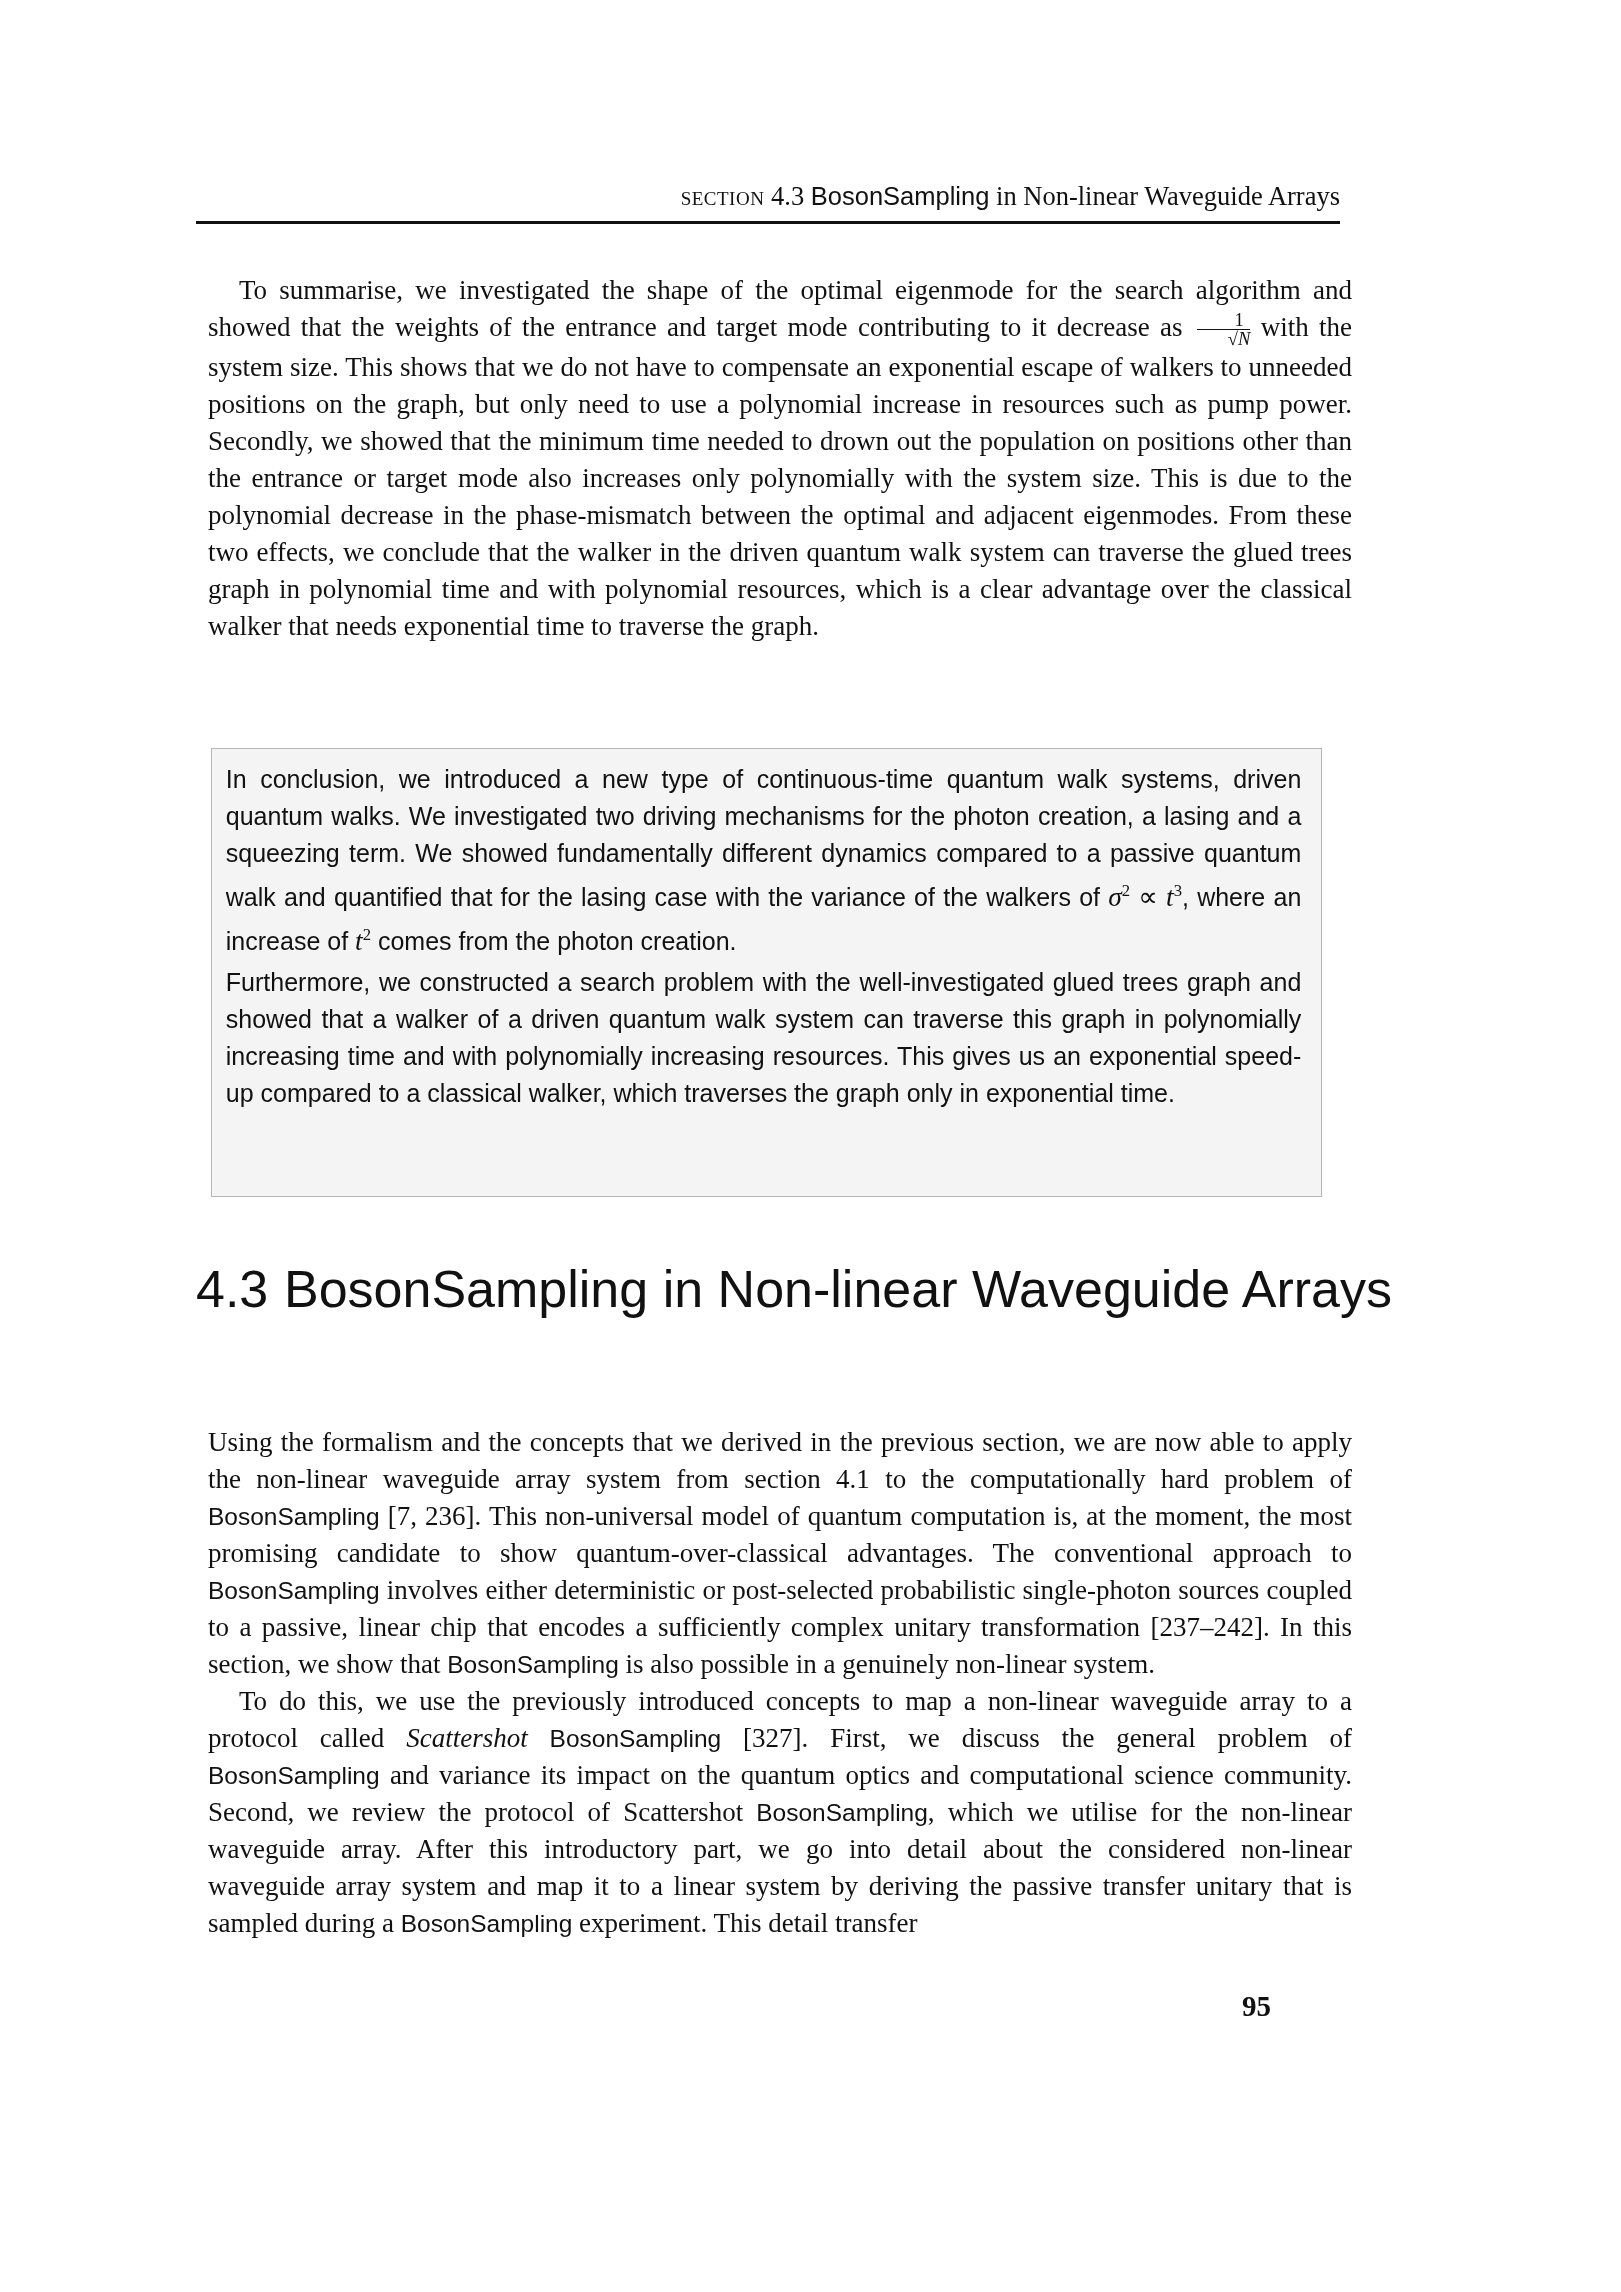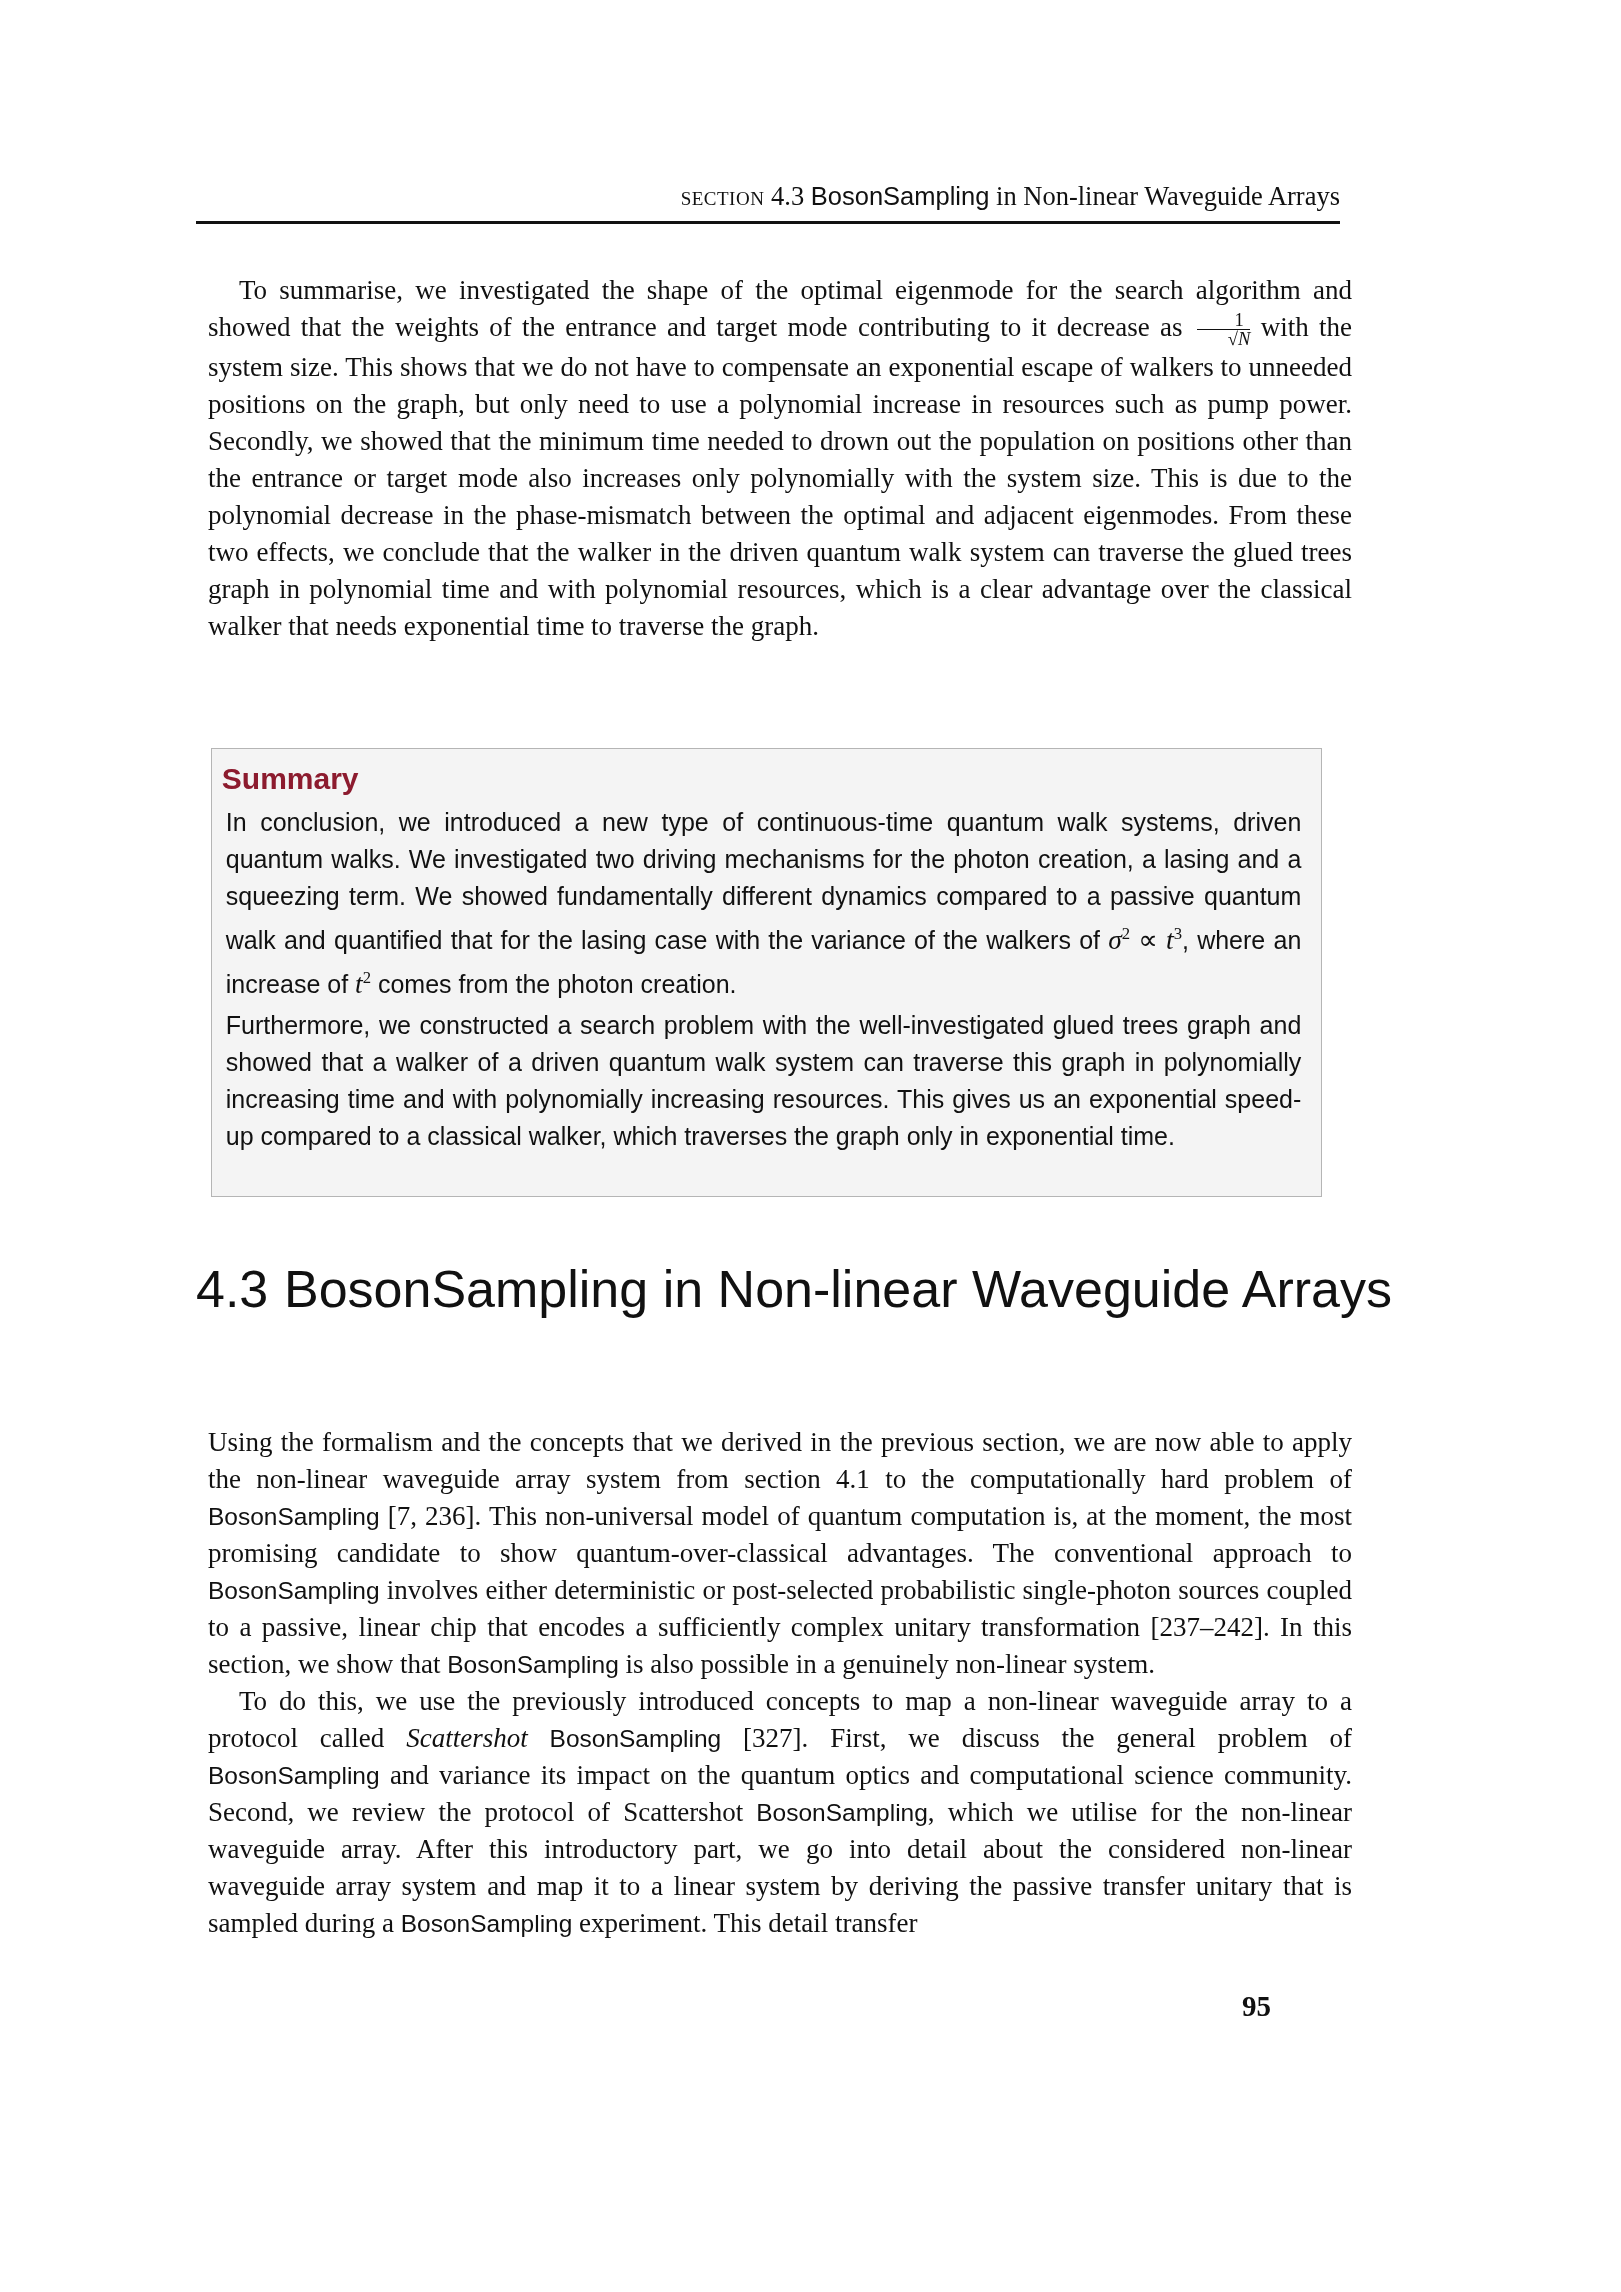--- a/index.html
+++ b/index.html
@@ -65,7 +65,6 @@
 </div>
 
 <div class="summary-box">
-  <h3 class="summary-title">Summary</h3>
   <p class="summary-text"><span>In conclusion, we introduced a new type of continuous-time quantum walk systems, driven quantum walks. We investigated two driving mechanisms for the photon creation, a lasing and a squeezing term.  We showed fundamentally different dynamics compared to a passive quantum walk and quantified that for the lasing case with the variance of the walkers of</span>
     <span class="math"><span>σ</span><sup>2</sup><span style="font-style:normal"> ∝ </span><span>t</span><sup>3</sup></span><span>, where an increase of</span>
     <span class="math"><span>t</span><sup>2</sup></span>

